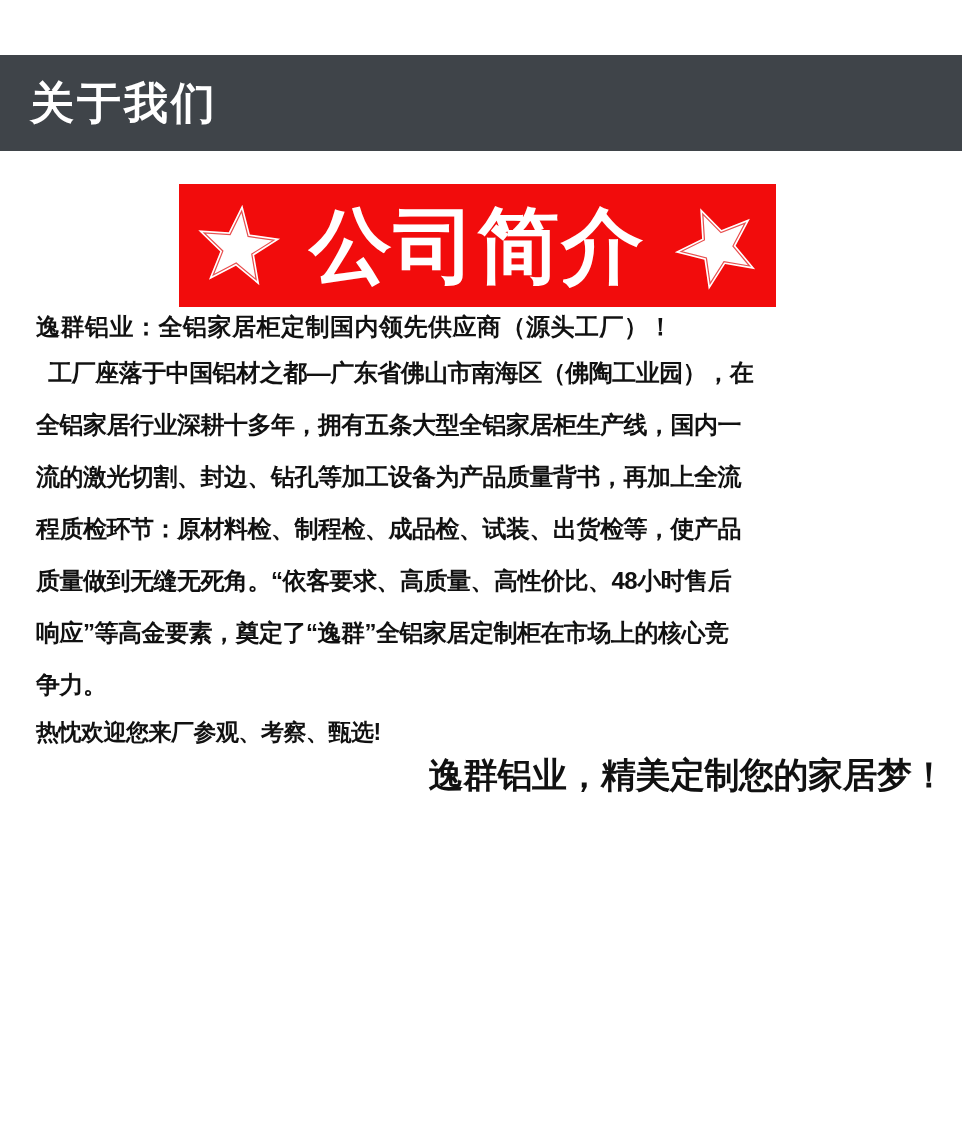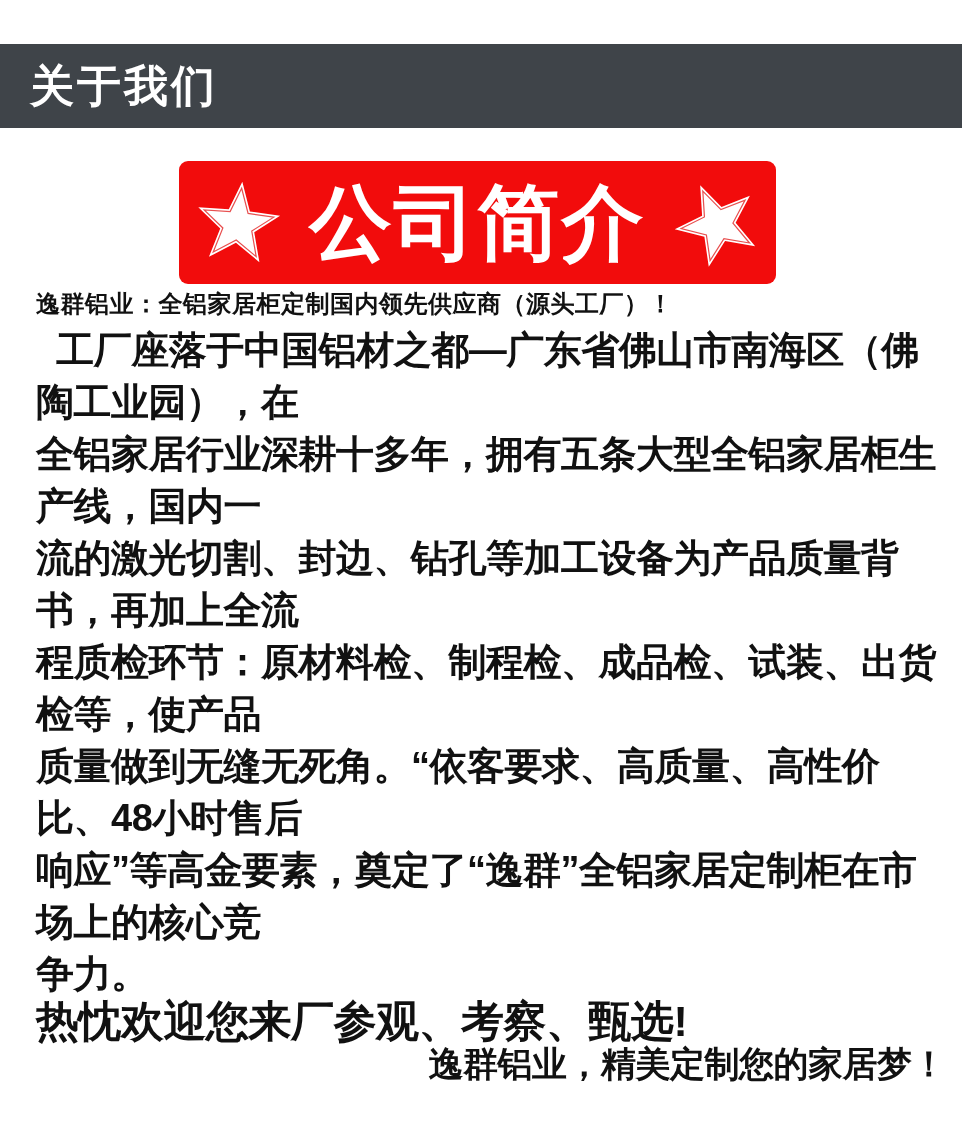--- a/index.html
+++ b/index.html
@@ -15,8 +15,8 @@
   }
 
   .topbar {
-    margin-top: 44px;
-    height: 84px;
+    margin-top: 55px;
+    height: 96px;
     width: 100%;
     background: var(--bar-bg, #3f4449);
     display: flex;

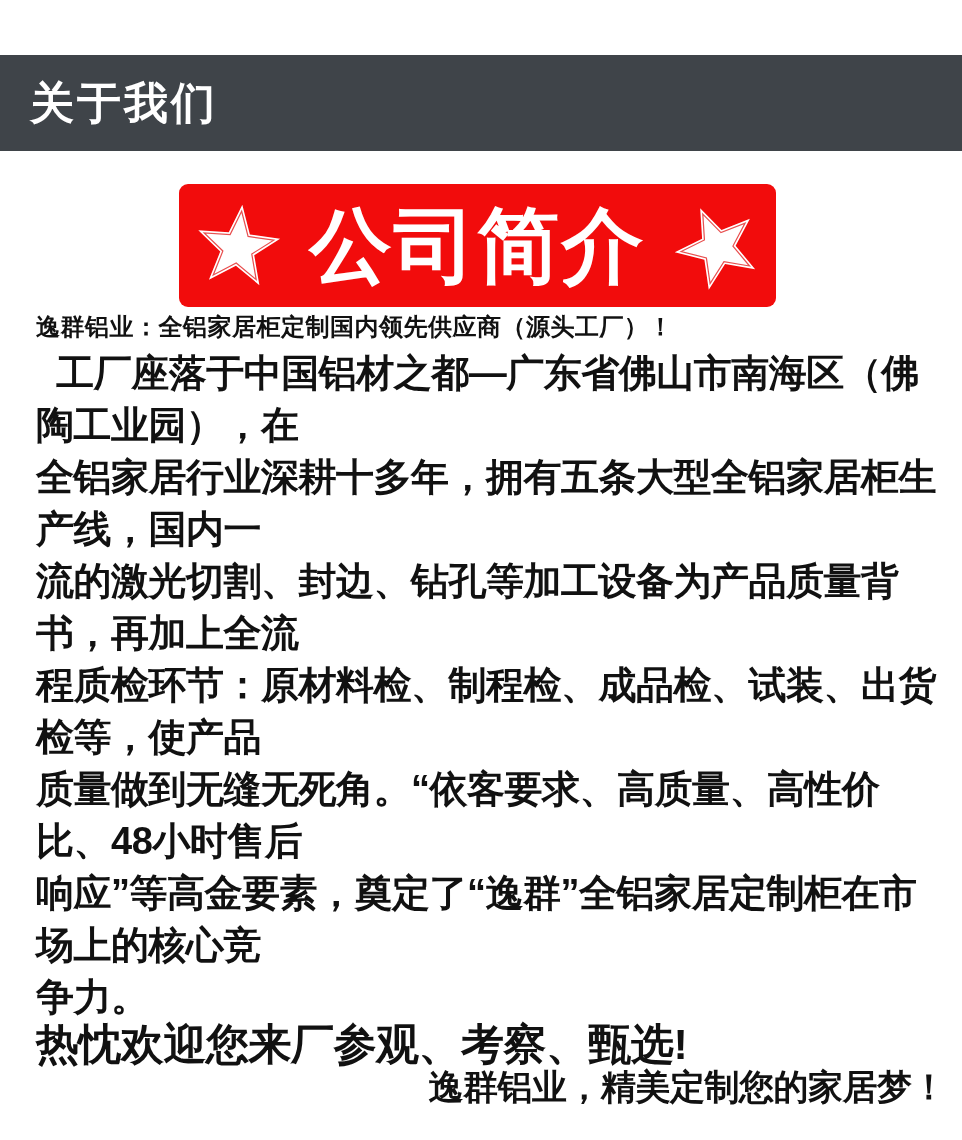--- a/index.html
+++ b/index.html
@@ -40,7 +40,6 @@
     align-items: center;
     justify-content: space-between;
     padding: 0 14px;
-    border-radius: 9px;
   }
   .banner .banner-title {
     margin: 0;

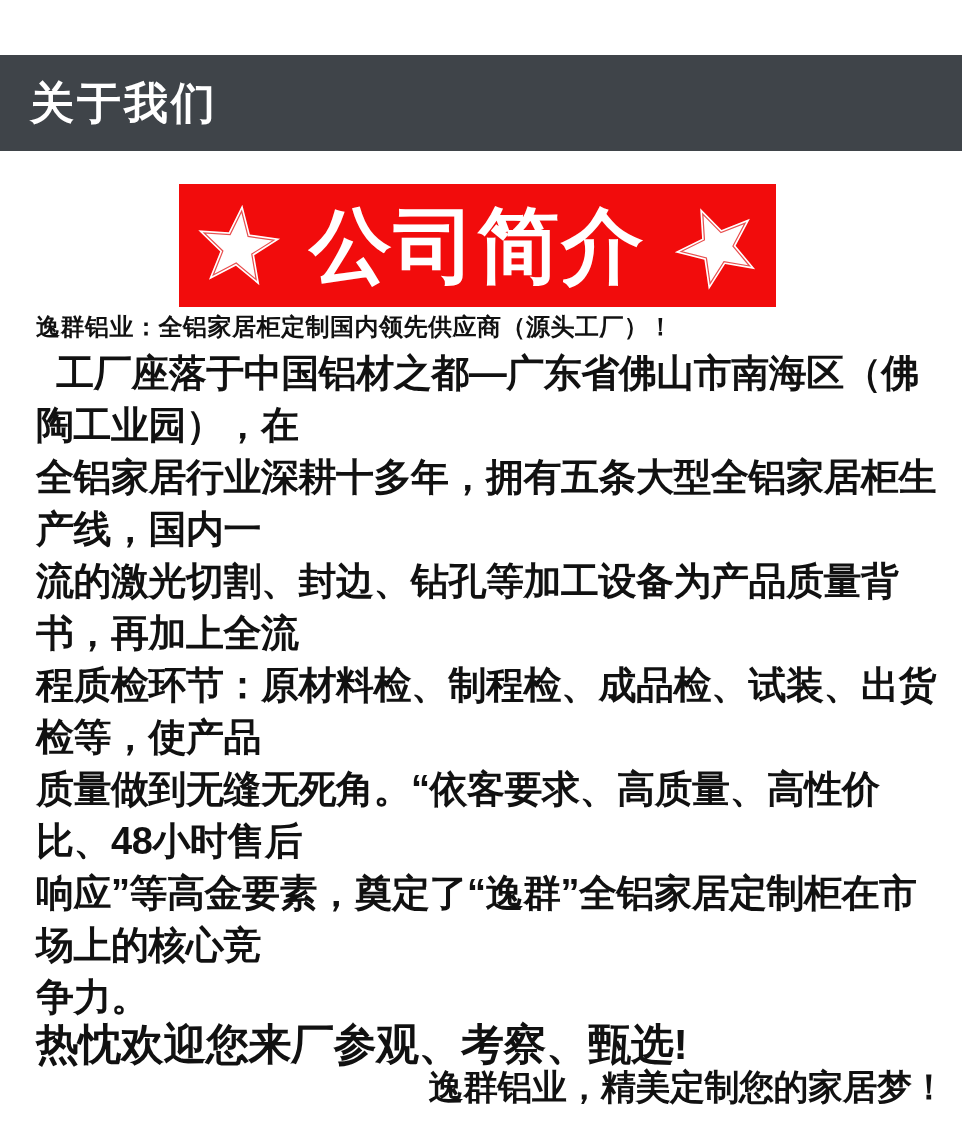--- a/index.html
+++ b/index.html
@@ -77,7 +77,7 @@
 
   .description-paragraph {
     margin-top: 47px;
-    font-size: 38px;
+    font-size: 24px;
     line-height: 52px;
     letter-spacing: -0.5px;
     white-space: pre-wrap;

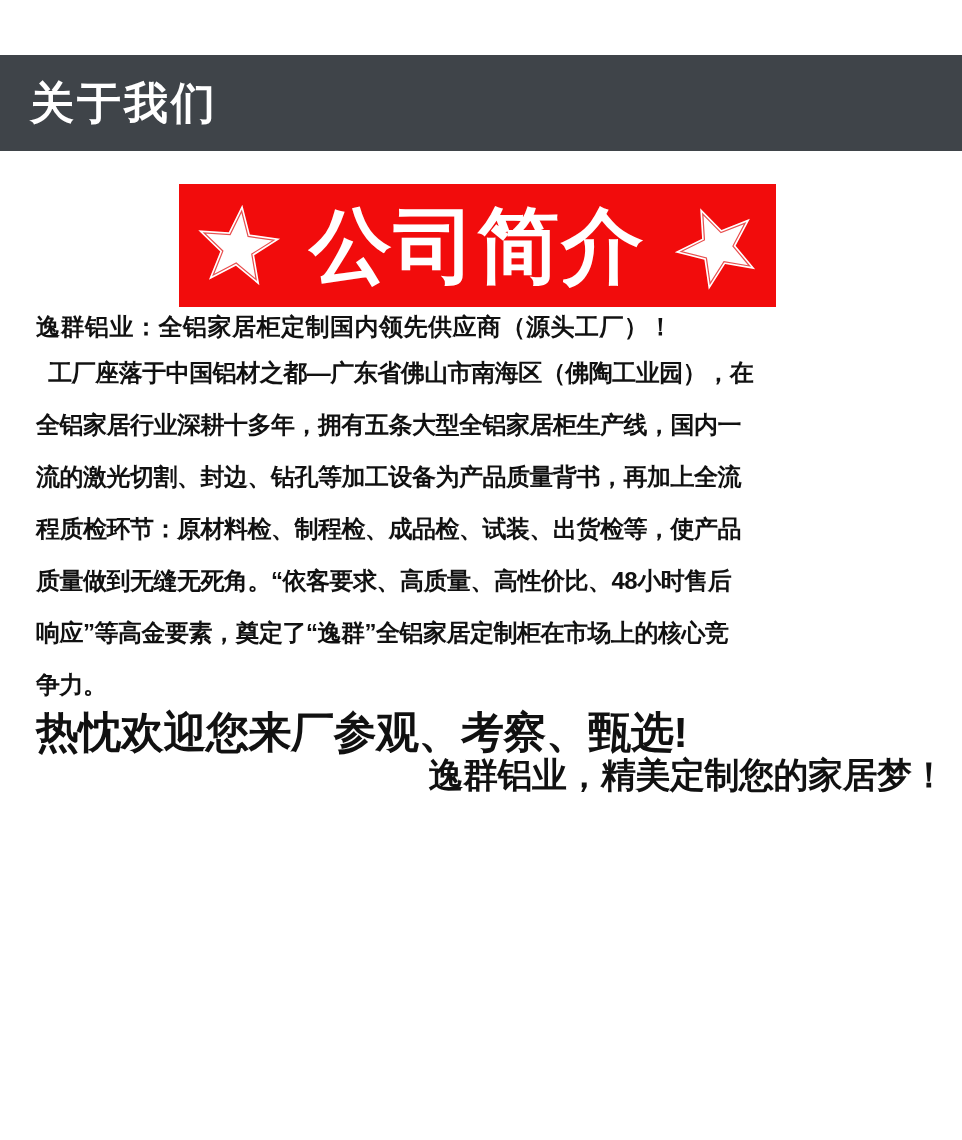--- a/index.html
+++ b/index.html
@@ -93,7 +93,7 @@
 
   .welcome-line {
     margin-top: 6px;
-    font-size: 43px;
+    font-size: 23px;
     line-height: 42px;
     letter-spacing: -0.5px;
     white-space: nowrap;

